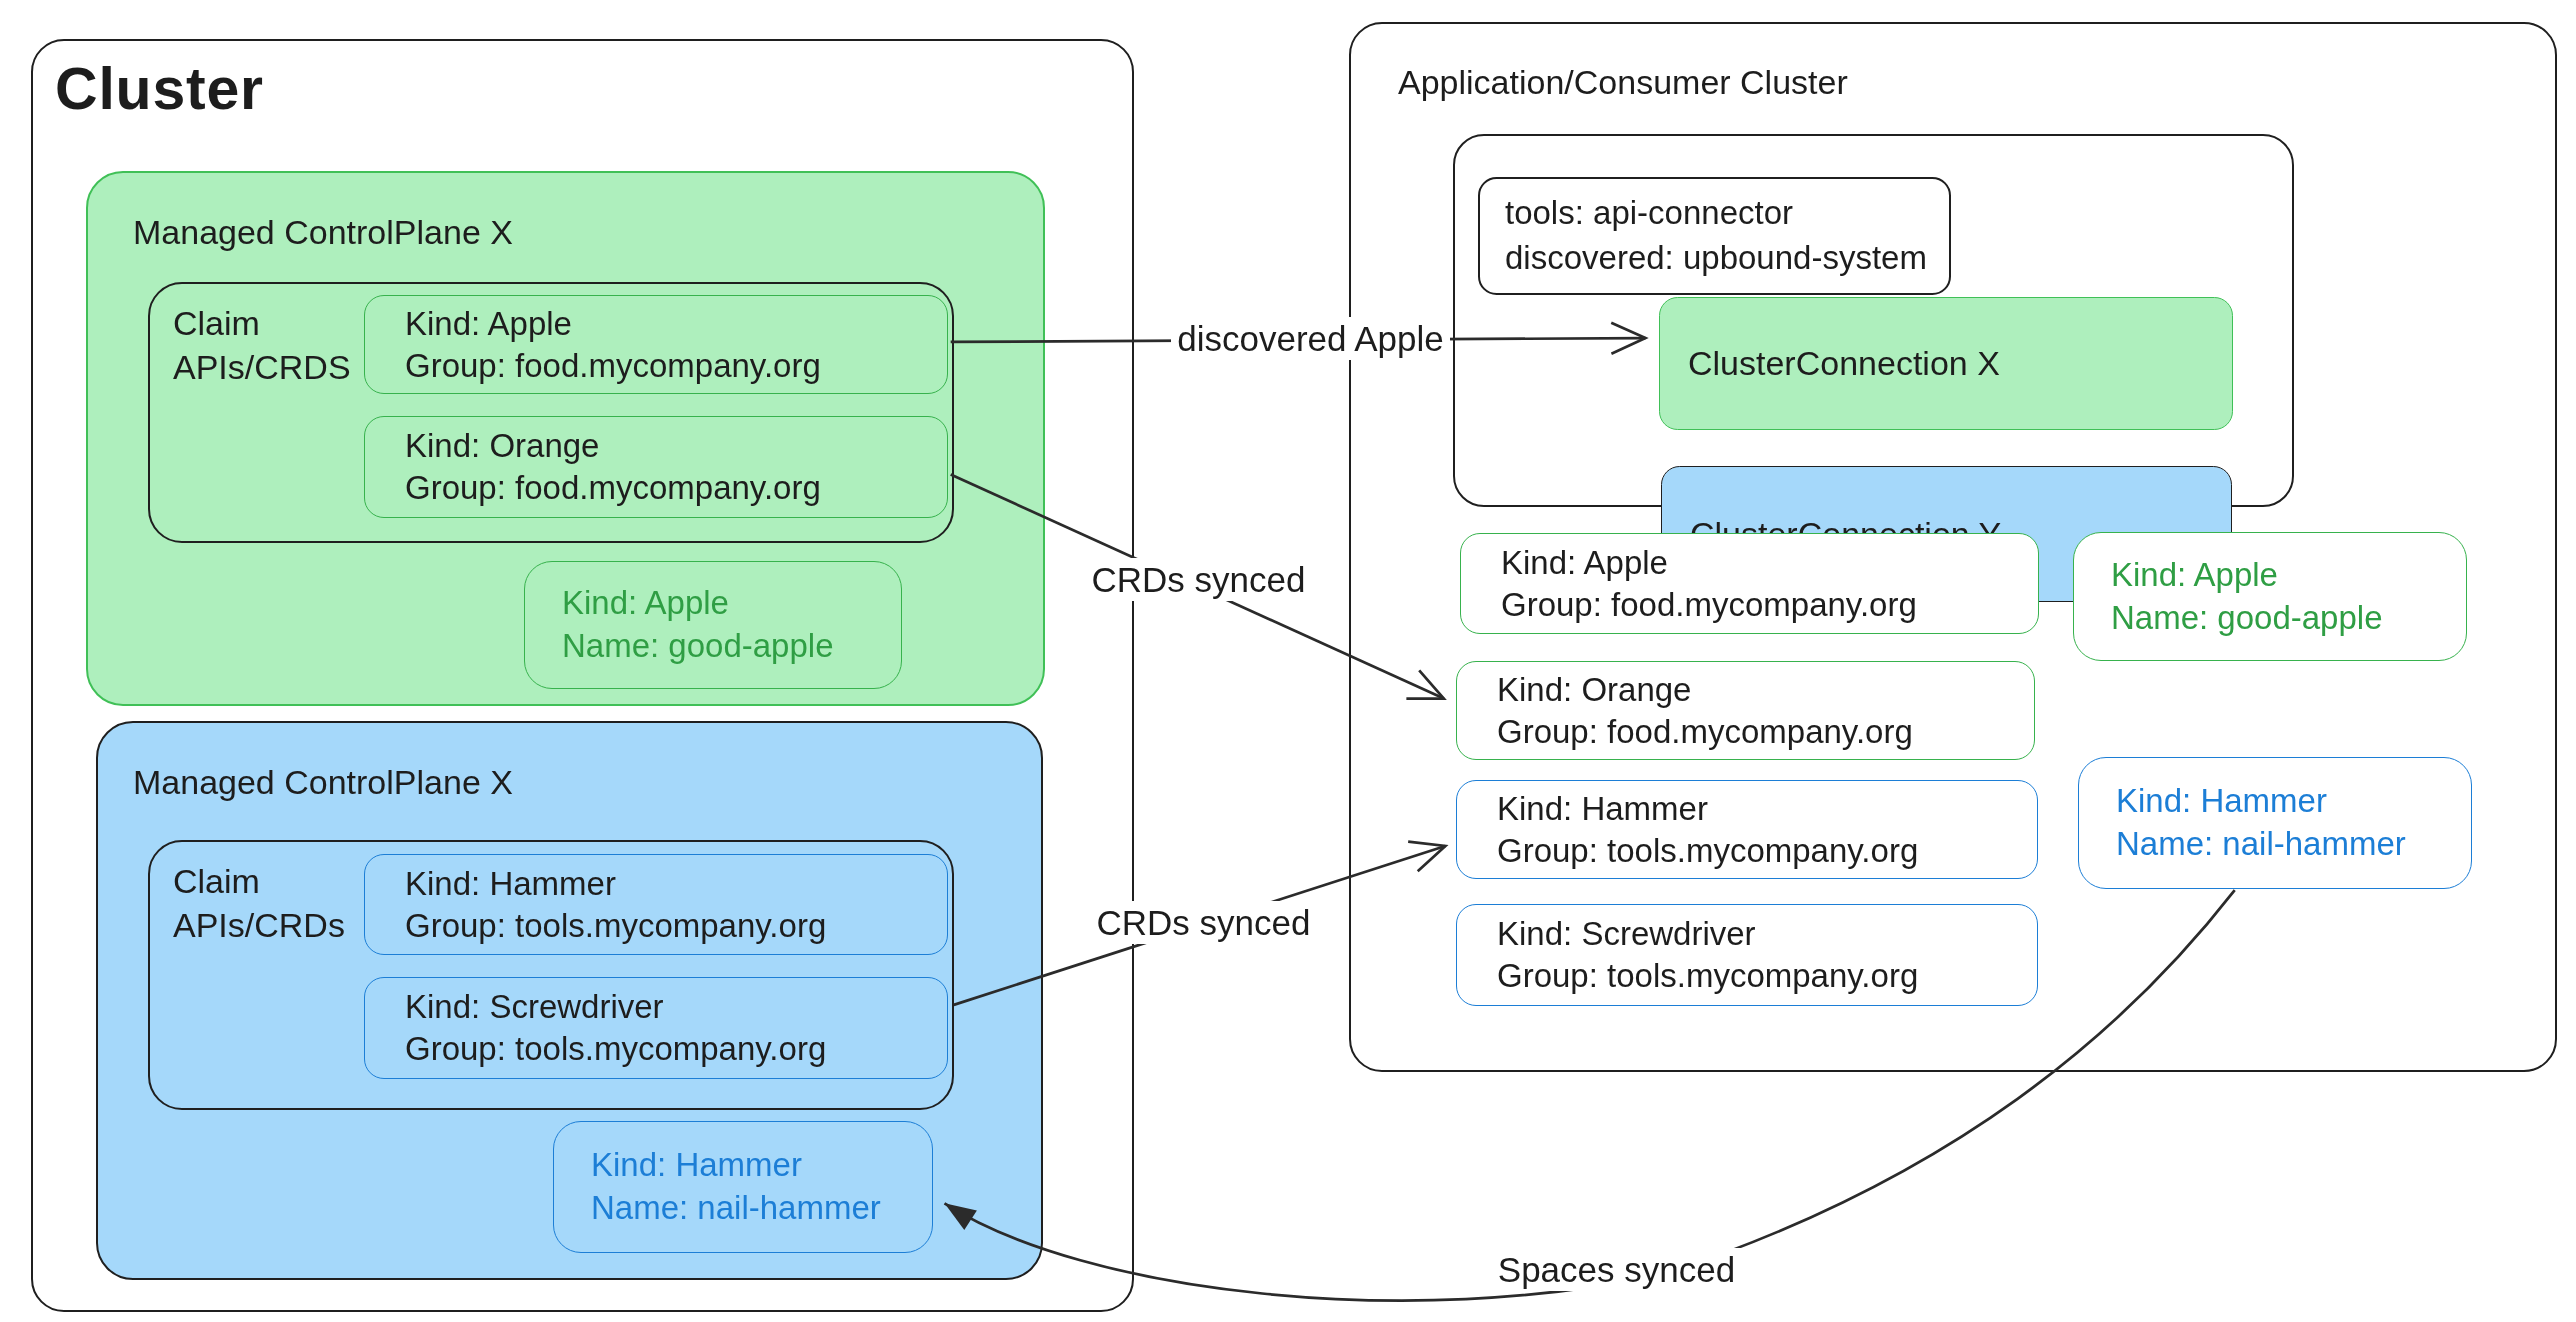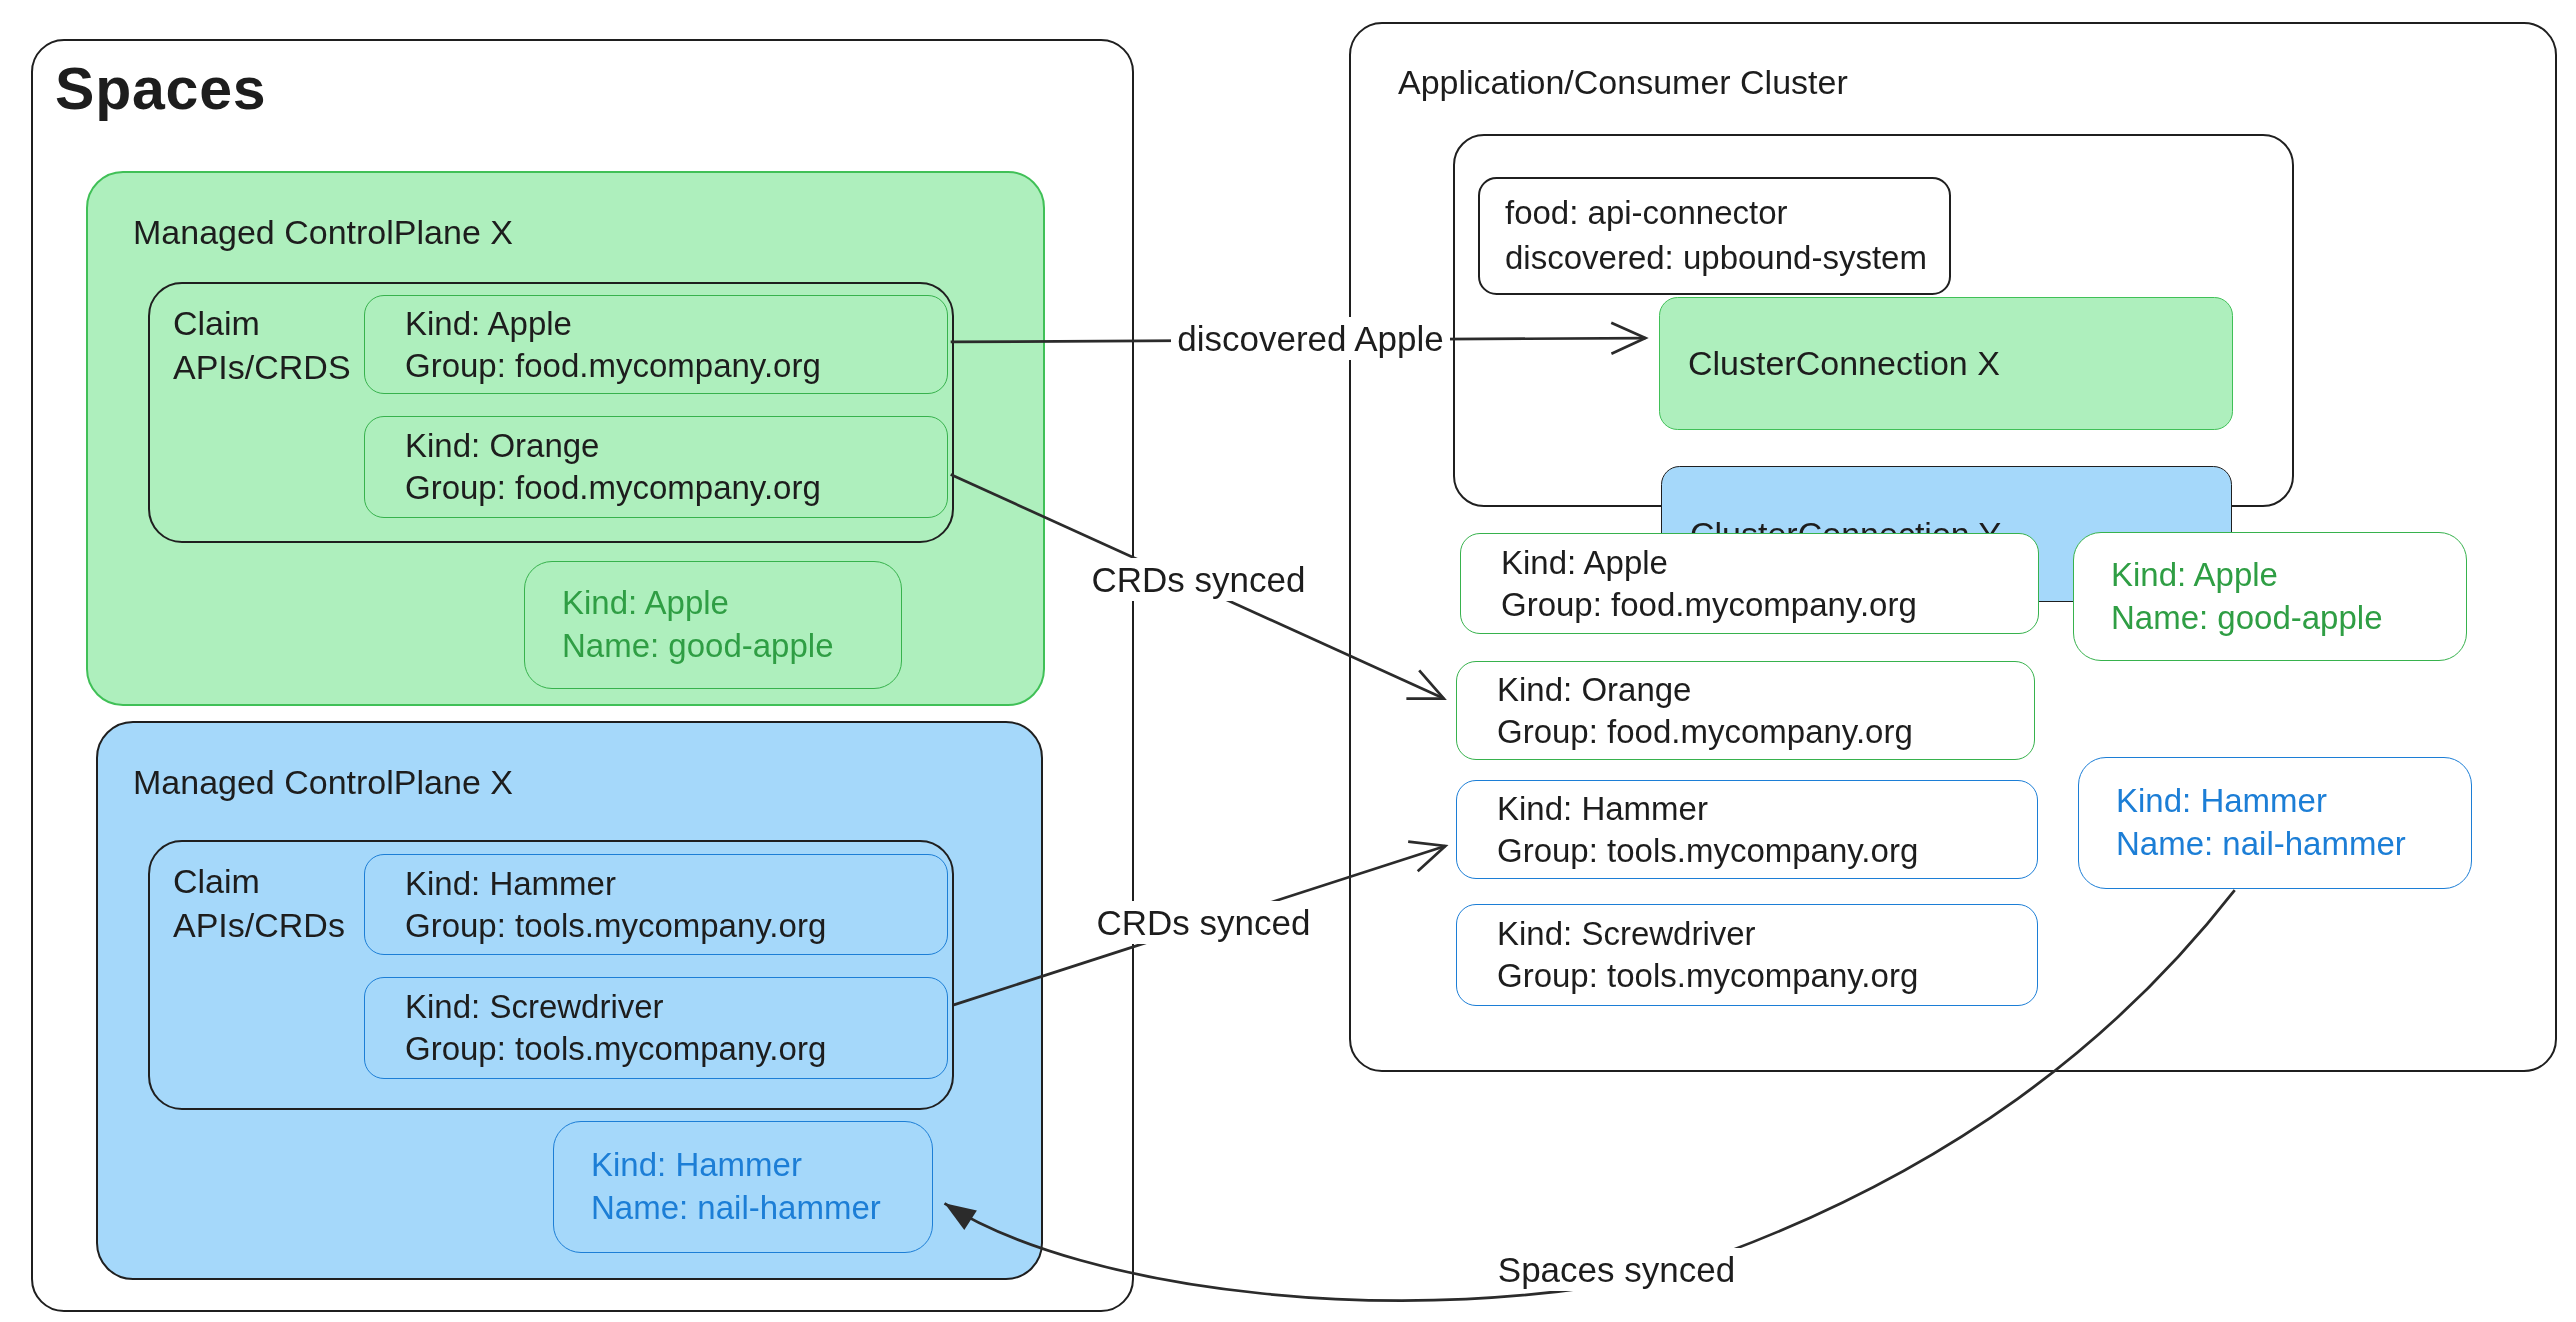--- a/index.html
+++ b/index.html
@@ -43,7 +43,7 @@
 <div id="canvas">
 
   <div class="abs panel z1" style="left:31px;top:39px;width:1103px;height:1273px;">
-    <div class="abs bigtitle" style="left:22px;top:14px;">Spaces</div>
+    <div class="abs bigtitle" style="left:22px;top:14px;">Cluster</div>
 
     <div class="abs mcp green" style="left:53px;top:130px;width:959px;height:535px;">
       <div class="abs boxtitle" style="left:45px;top:40px;">Managed ControlPlane X</div>

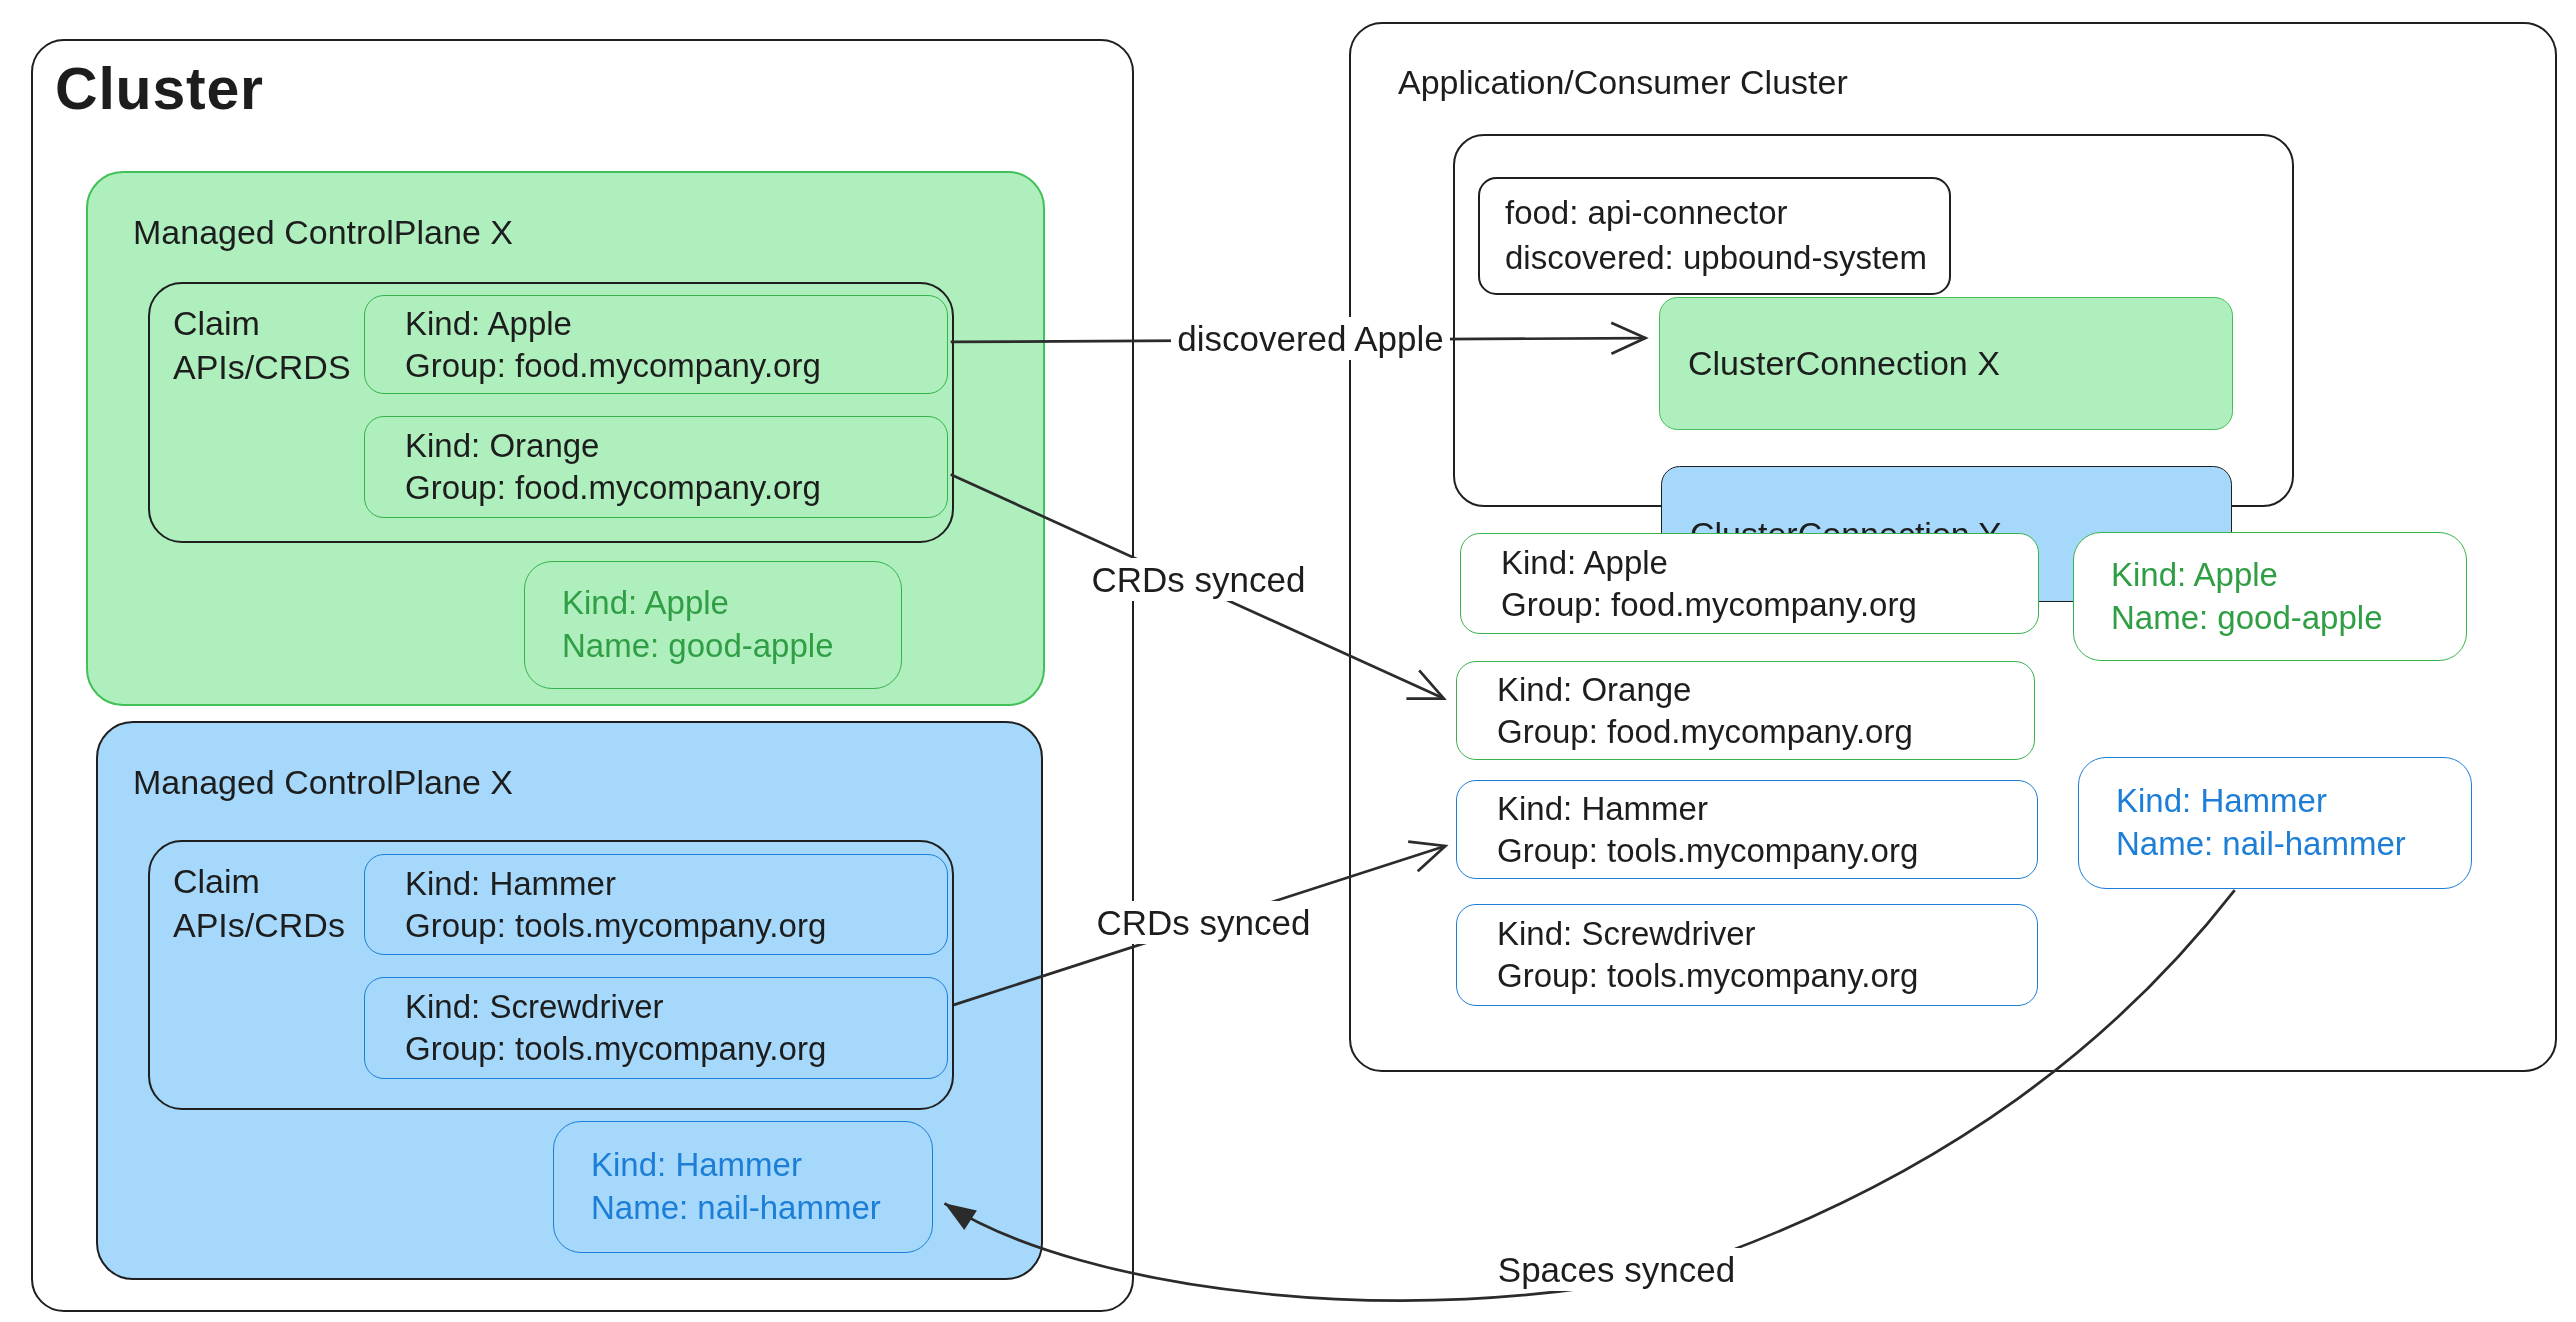--- a/index.html
+++ b/index.html
@@ -99,7 +99,7 @@
 
     <div class="abs panel" style="left:102px;top:110px;width:841px;height:373px;border-radius:31px;">
       <div class="abs meta" style="left:23px;top:41px;width:473px;height:118px;">
-        <div>food: api-connector</div>
+        <div>tools: api-connector</div>
         <div>discovered: upbound-system</div>
       </div>
       <div class="abs conn green" style="left:204px;top:161px;width:574px;height:133px;">

